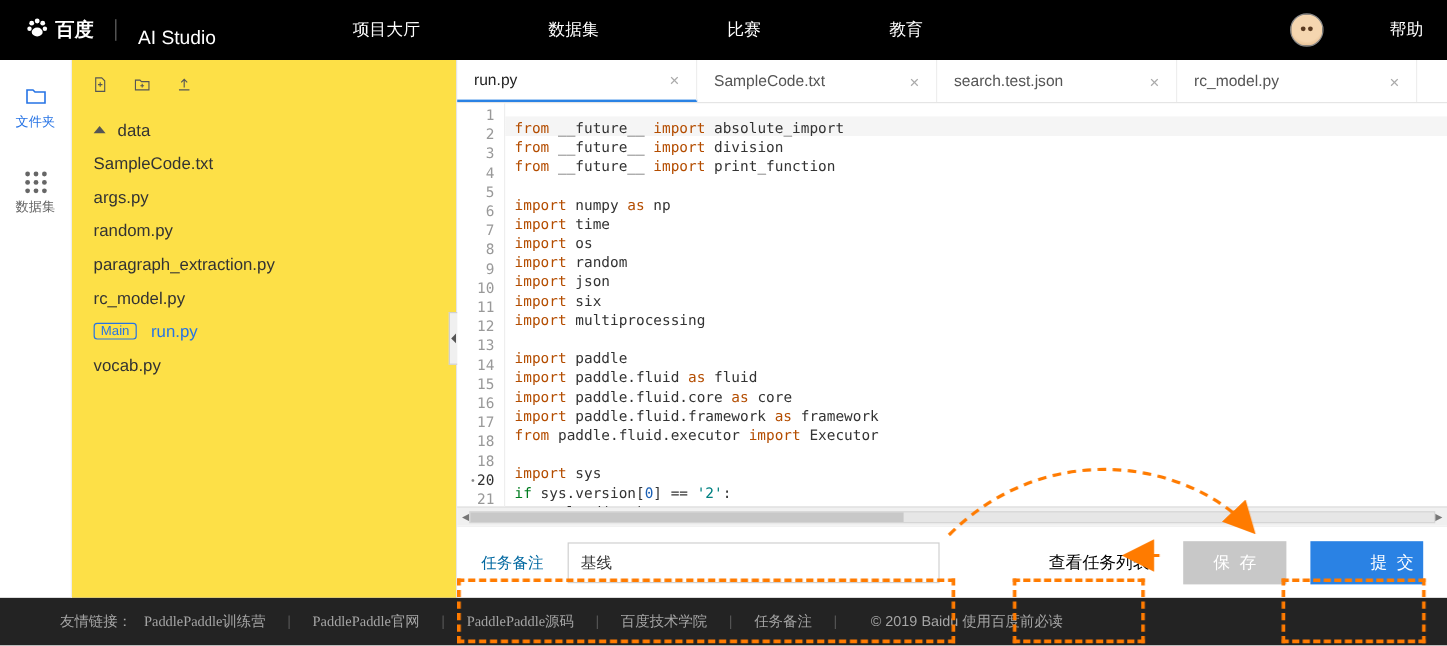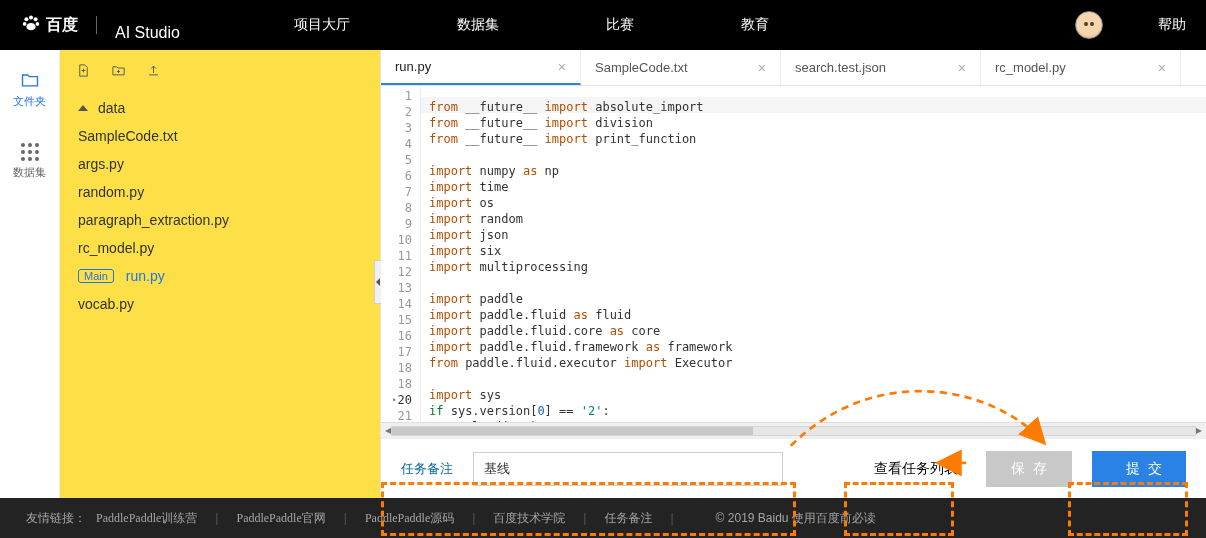--- a/index.html
+++ b/index.html
@@ -65,7 +65,7 @@
   .spacer { flex:1; }
   .link-tasklist { color:#000000; font-size:14px; cursor:pointer; padding: 6px 8px;}
   .btn-save { background:#c8c8c8; color:#fff; width:86px; height:36px; border:none; font-size:14px; cursor:pointer; letter-spacing:8px; padding-left:8px;}
-  .btn-submit { background:#2a82e4; color:#fff; width:94px; height:36px; border:none; font-size:14px; cursor:pointer; letter-spacing:8px; padding-left:18px;}
+  .btn-submit { background:#2a82e4; color:#fff; width:94px; height:36px; border:none; font-size:14px; cursor:pointer; letter-spacing:8px; padding-left:18px;text-align:right;}
 
   .bottom { height:40px; background:#232323; color:#a5a5a5; font-size:12px; display:flex; align-items:center; padding:0 26px; gap:10px;}
   .bottom a { color:#a5a5a5; cursor:pointer;font-family:Liberation Serif, serif;}

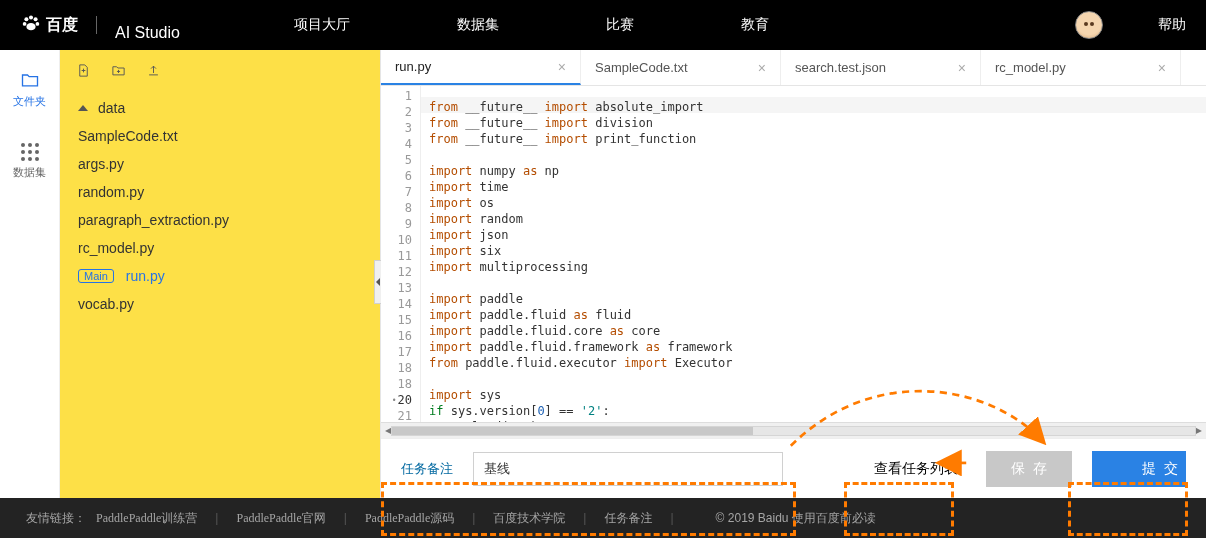--- a/index.html
+++ b/index.html
@@ -67,7 +67,7 @@
   .btn-save { background:#c8c8c8; color:#fff; width:86px; height:36px; border:none; font-size:14px; cursor:pointer; letter-spacing:8px; padding-left:8px;}
   .btn-submit { background:#2a82e4; color:#fff; width:94px; height:36px; border:none; font-size:14px; cursor:pointer; letter-spacing:8px; padding-left:18px;text-align:right;}
 
-  .bottom { height:40px; background:#232323; color:#a5a5a5; font-size:12px; display:flex; align-items:center; padding:0 26px; gap:10px;}
+  .bottom { height:40px; background:#232323; color:#a5a5a5; font-size:12px; display:flex; align-items:center; padding:0 50px; gap:10px;}
   .bottom a { color:#a5a5a5; cursor:pointer;font-family:Liberation Serif, serif;}
   .bottom .sep { color:#555; margin:0 8px;}
   .copyright { margin-left:24px;}

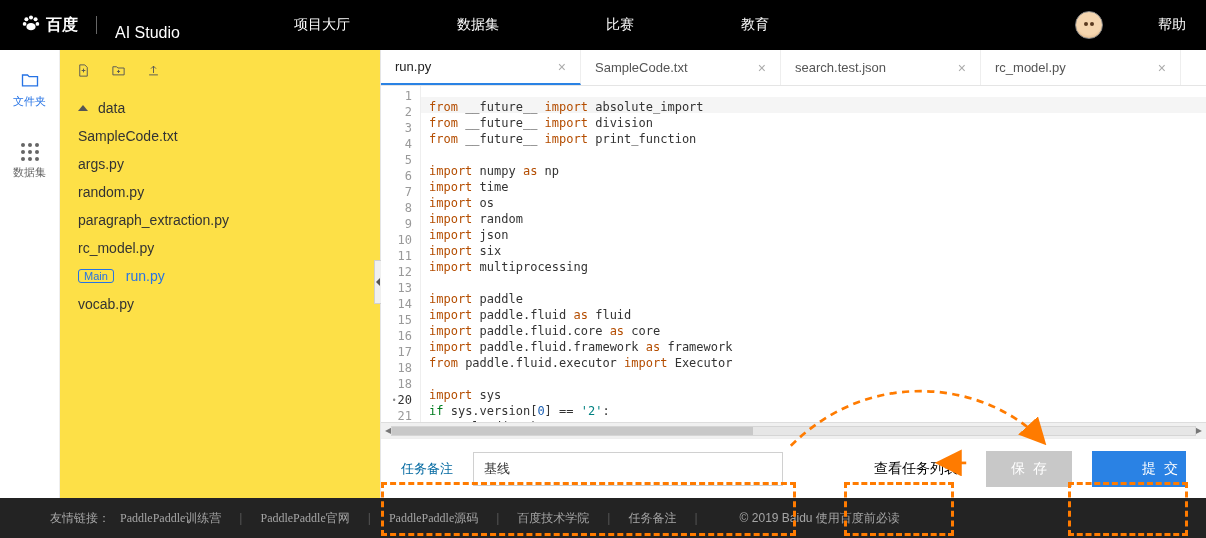--- a/index.html
+++ b/index.html
@@ -70,7 +70,7 @@
   .bottom { height:40px; background:#232323; color:#a5a5a5; font-size:12px; display:flex; align-items:center; padding:0 50px; gap:10px;}
   .bottom a { color:#a5a5a5; cursor:pointer;font-family:Liberation Serif, serif;}
   .bottom .sep { color:#555; margin:0 8px;}
-  .copyright { margin-left:24px;}
+  .copyright { margin-left:10px;}
 
   .dash-box { position:absolute; border: 3px dashed #ff7b00; pointer-events:none; z-index:20;}
   .arrow-layer { position:absolute; left:0; top:0; width:100%; height:100%; pointer-events:none; z-index:19;}

